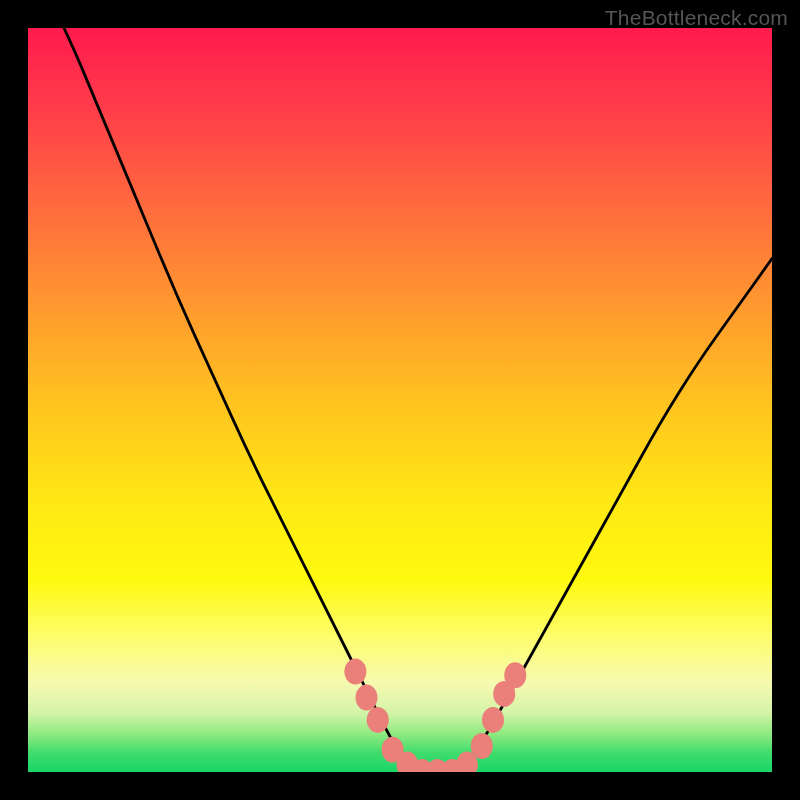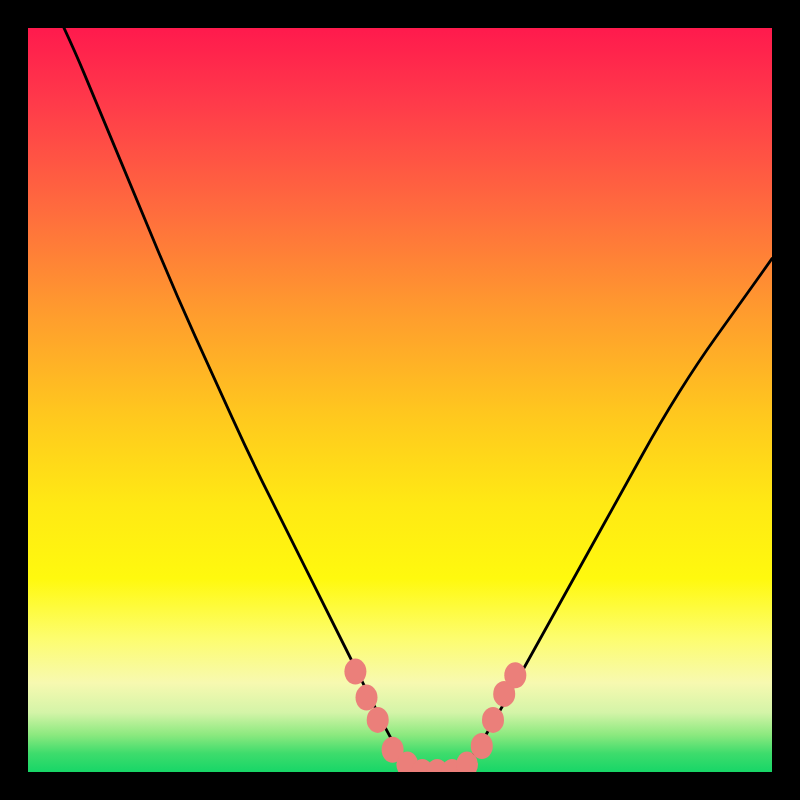--- a/index.html
+++ b/index.html
@@ -97,6 +97,7 @@
     </svg>
   </div>
 
+  <div class="attribution">TheBottleneck.com</div>
 </div>
 
 </body></html>

